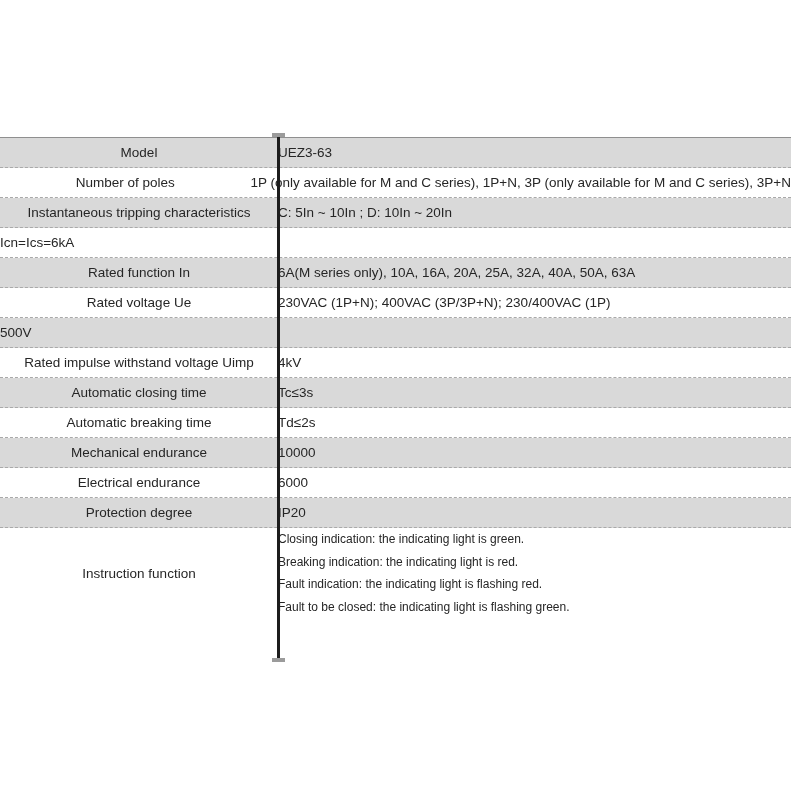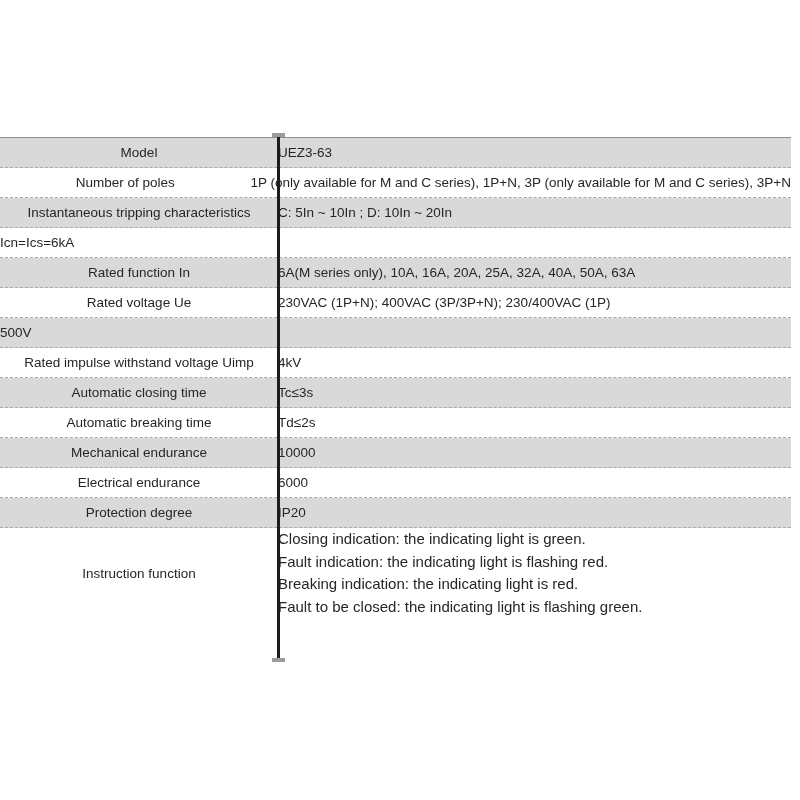--- a/index.html
+++ b/index.html
@@ -48,7 +48,7 @@
   .lines {
     white-space: normal;
     line-height: 22.5px;
-    font-size: 15px;
+    font-size: 12px;
   }
   .divider {
     position: absolute;

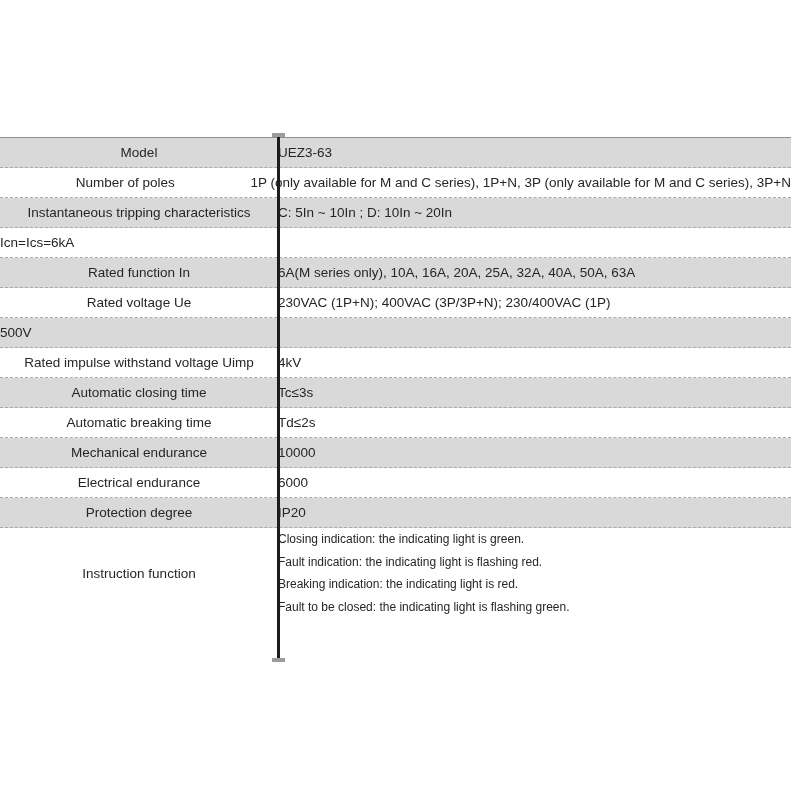--- a/index.html
+++ b/index.html
@@ -142,8 +142,8 @@
     <div class="lbl">Instruction function</div>
     <div class="val lines">
       <div>Closing indication: the indicating light is green.</div>
+      <div>Breaking indication: the indicating light is red.</div>
       <div>Fault indication: the indicating light is flashing red.</div>
-      <div>Breaking indication: the indicating light is red.</div>
       <div>Fault to be closed: the indicating light is flashing green.</div>
     </div>
   </div>

